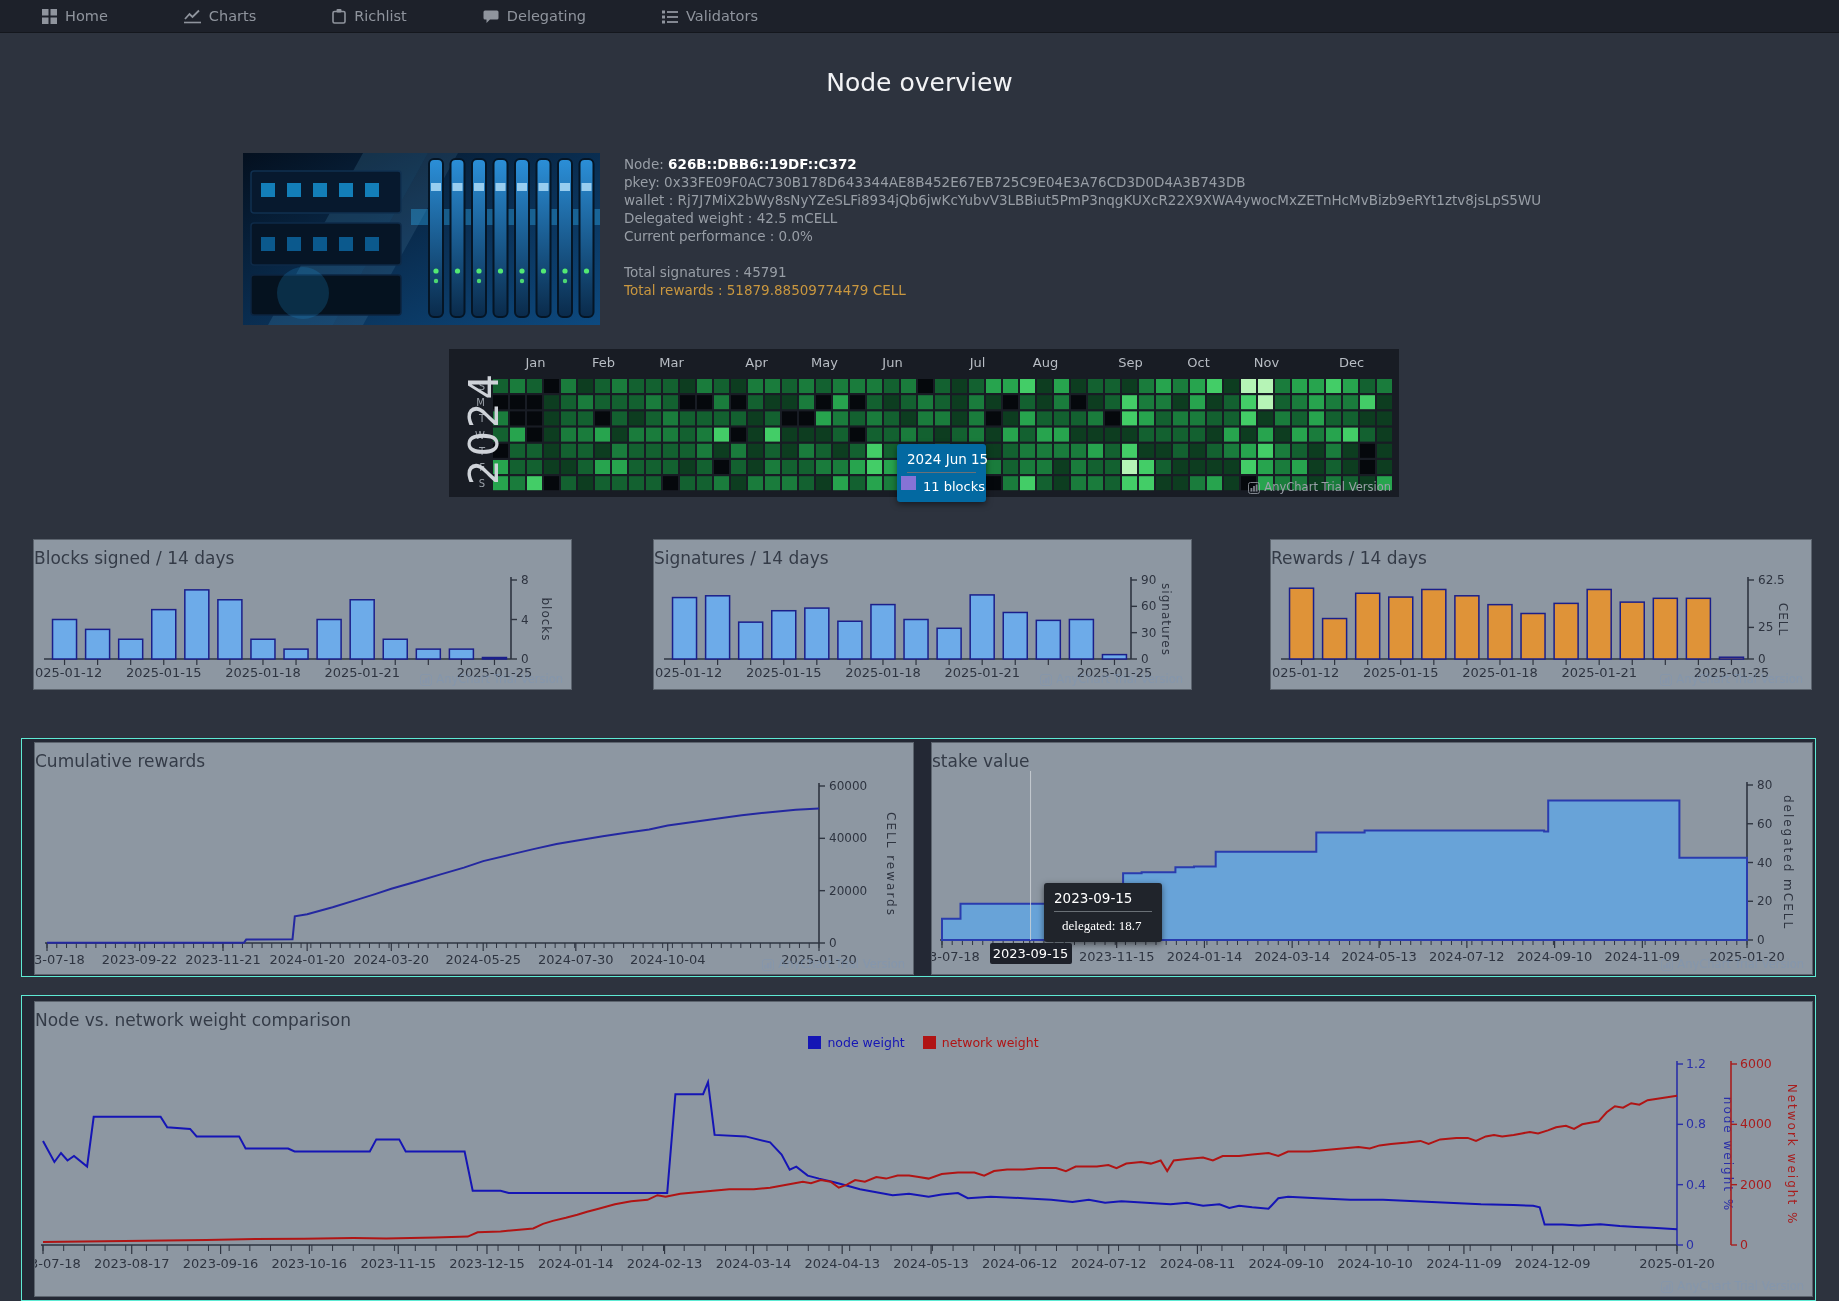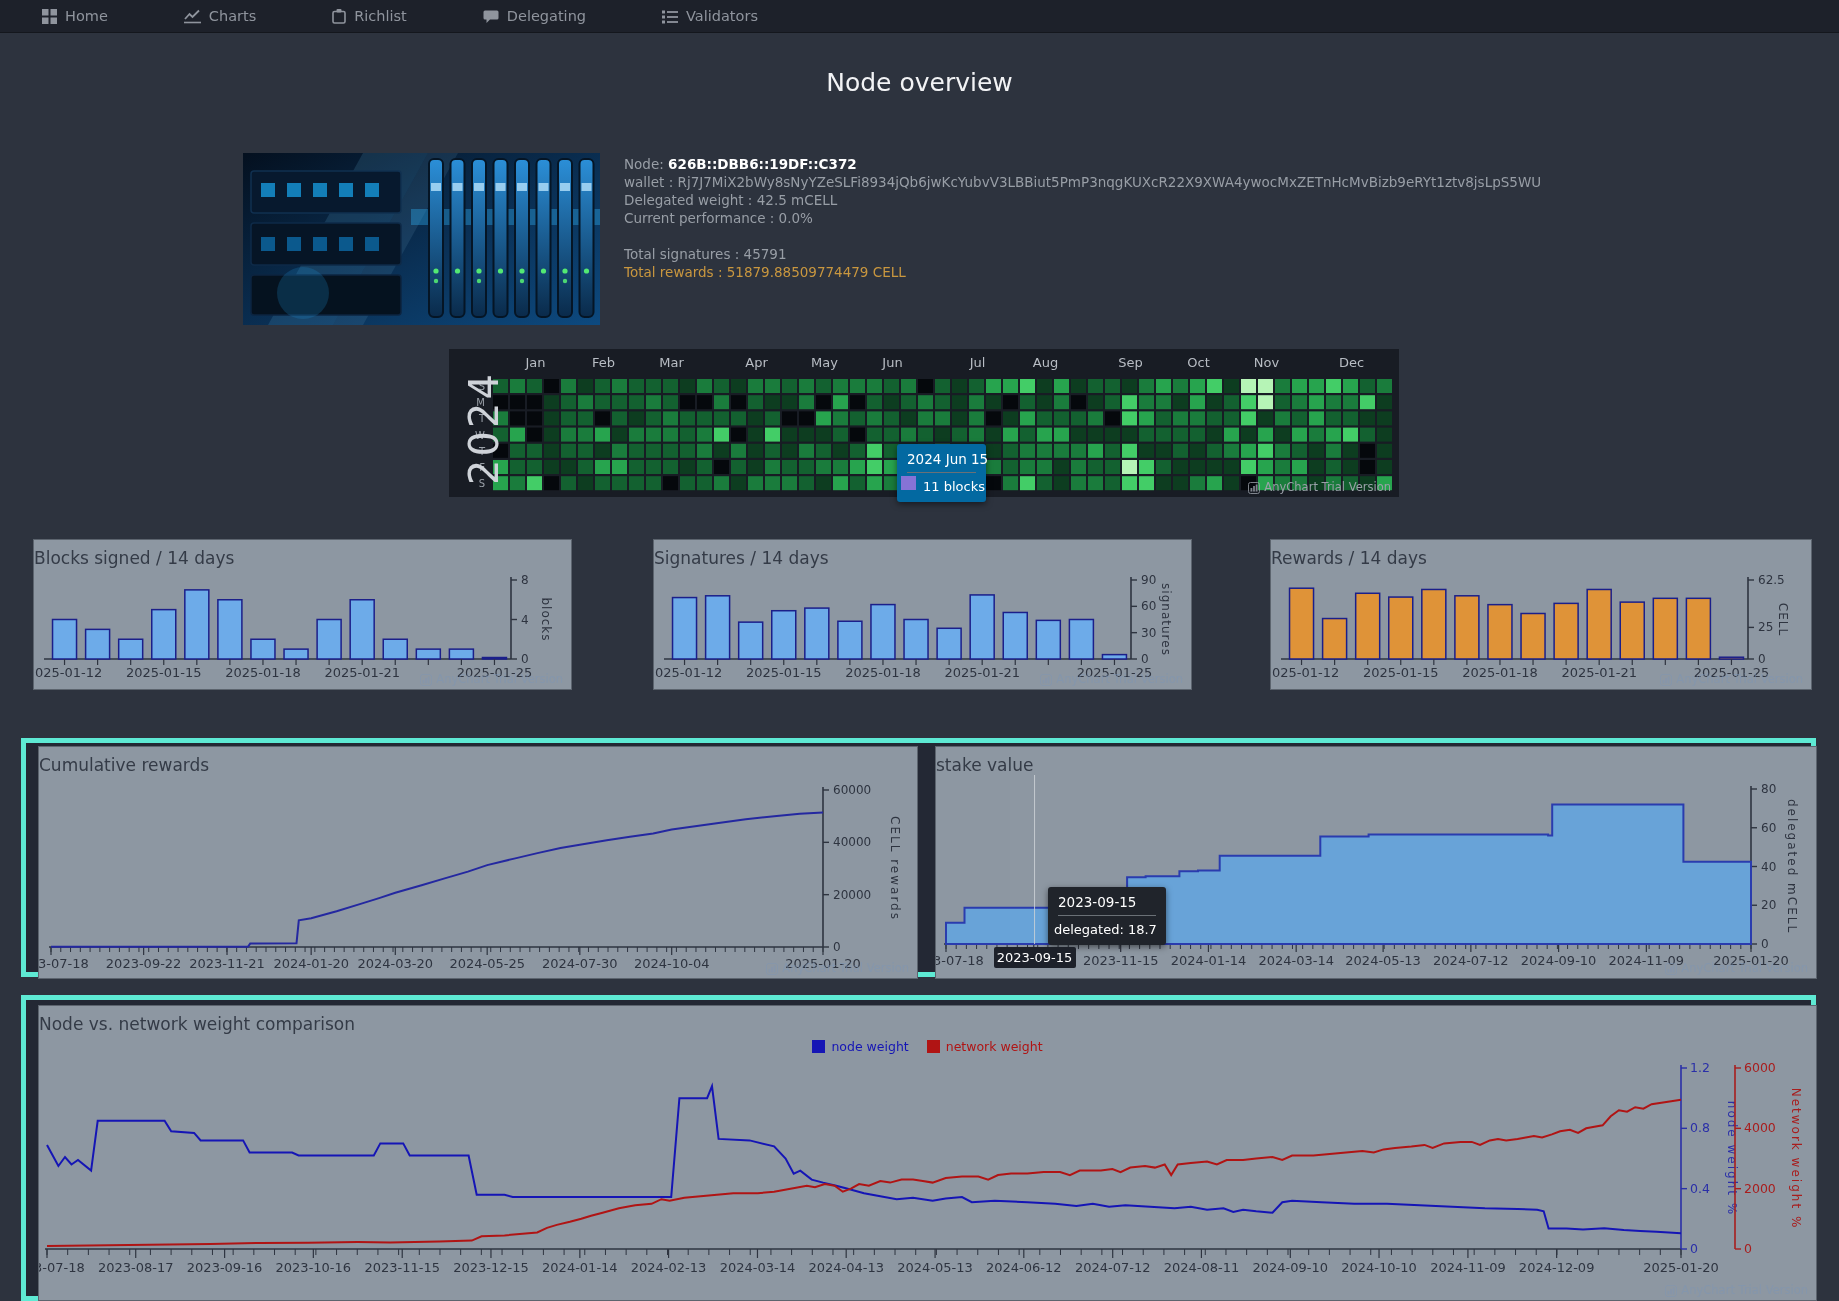--- a/index.html
+++ b/index.html
@@ -179,6 +179,7 @@
     <span>Node:</span>
     <b>626B::DBB6::19DF::C372</b>
   </div>
+  <div class="info-line">pkey: 0x33FE09F0AC730B178D643344AE8B452E67EB725C9E04E3A76CD3D0D4A3B743DB</div>
   <div class="info-line">wallet : Rj7J7MiX2bWy8sNyYZeSLFi8934jQb6jwKcYubvV3LBBiut5PmP3nqgKUXcR22X9XWA4ywocMxZETnHcMvBizb9eRYt1ztv8jsLpS5WU</div>
   <div class="info-line">Delegated weight : 42.5 mCELL</div>
   <div class="info-line">Current performance : 0.0%</div>

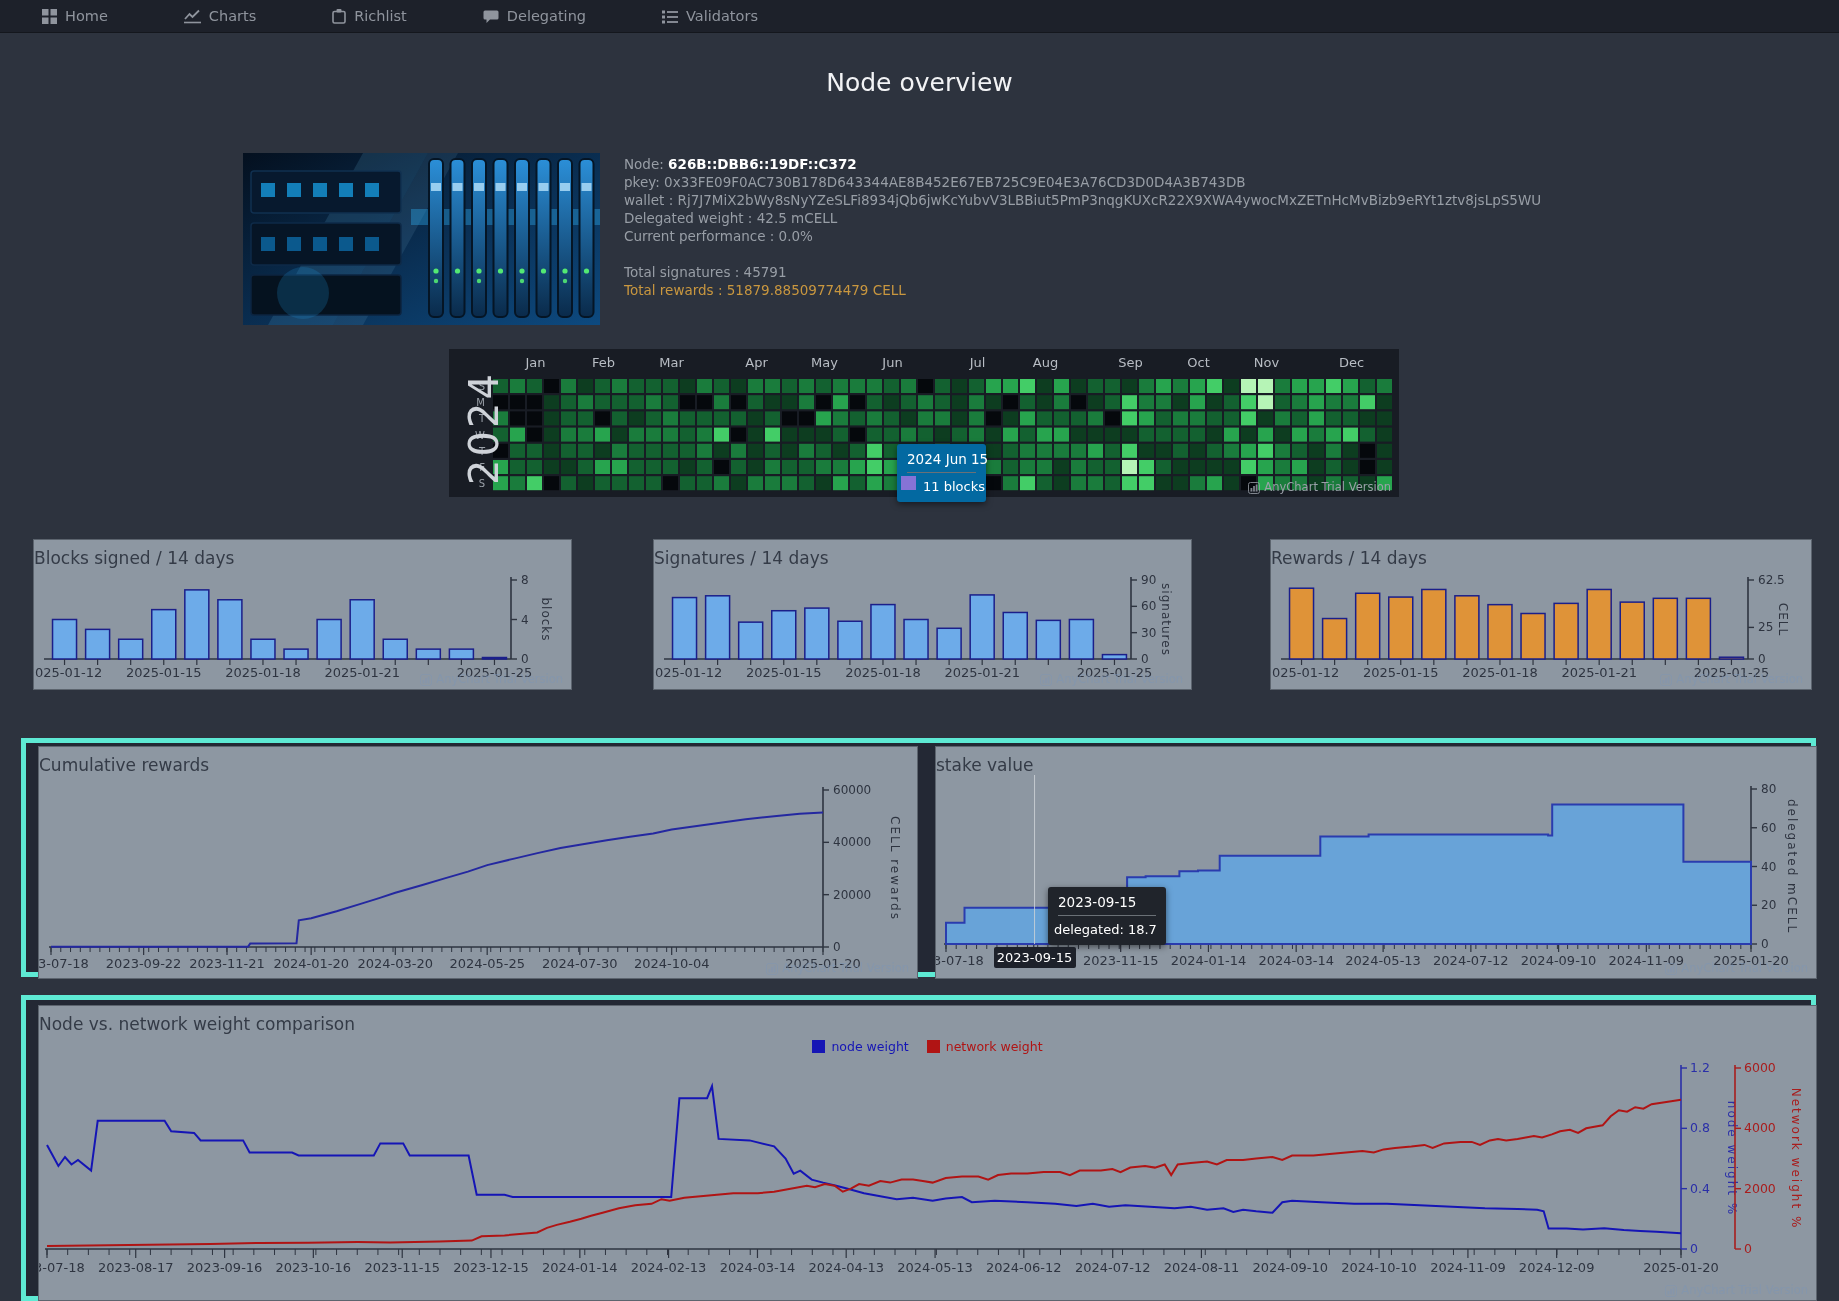--- a/index.html
+++ b/index.html
@@ -35,7 +35,7 @@
   .panel{position:absolute;background:#8d97a2;border:1px solid #5c646e;box-sizing:border-box;overflow:hidden;}
   .chart-title{position:absolute;top:8px;left:0;width:100%;text-align:left;color:#343b47;font-size:17px;z-index:2;}
   .panel svg.chart{position:absolute;left:0;top:0;}
-  .dark-box{position:absolute;background:#232834;border:5px solid #5eead4;box-sizing:border-box;}
+  .dark-box{position:absolute;background:#232834;border:1px solid #5eead4;box-sizing:border-box;}
   #panel-blocks{left:33px;top:539px;width:539px;height:151px;}
   #panel-sig{left:653px;top:539px;width:539px;height:151px;}
   #panel-rew{left:1270px;top:539px;width:542px;height:151px;}

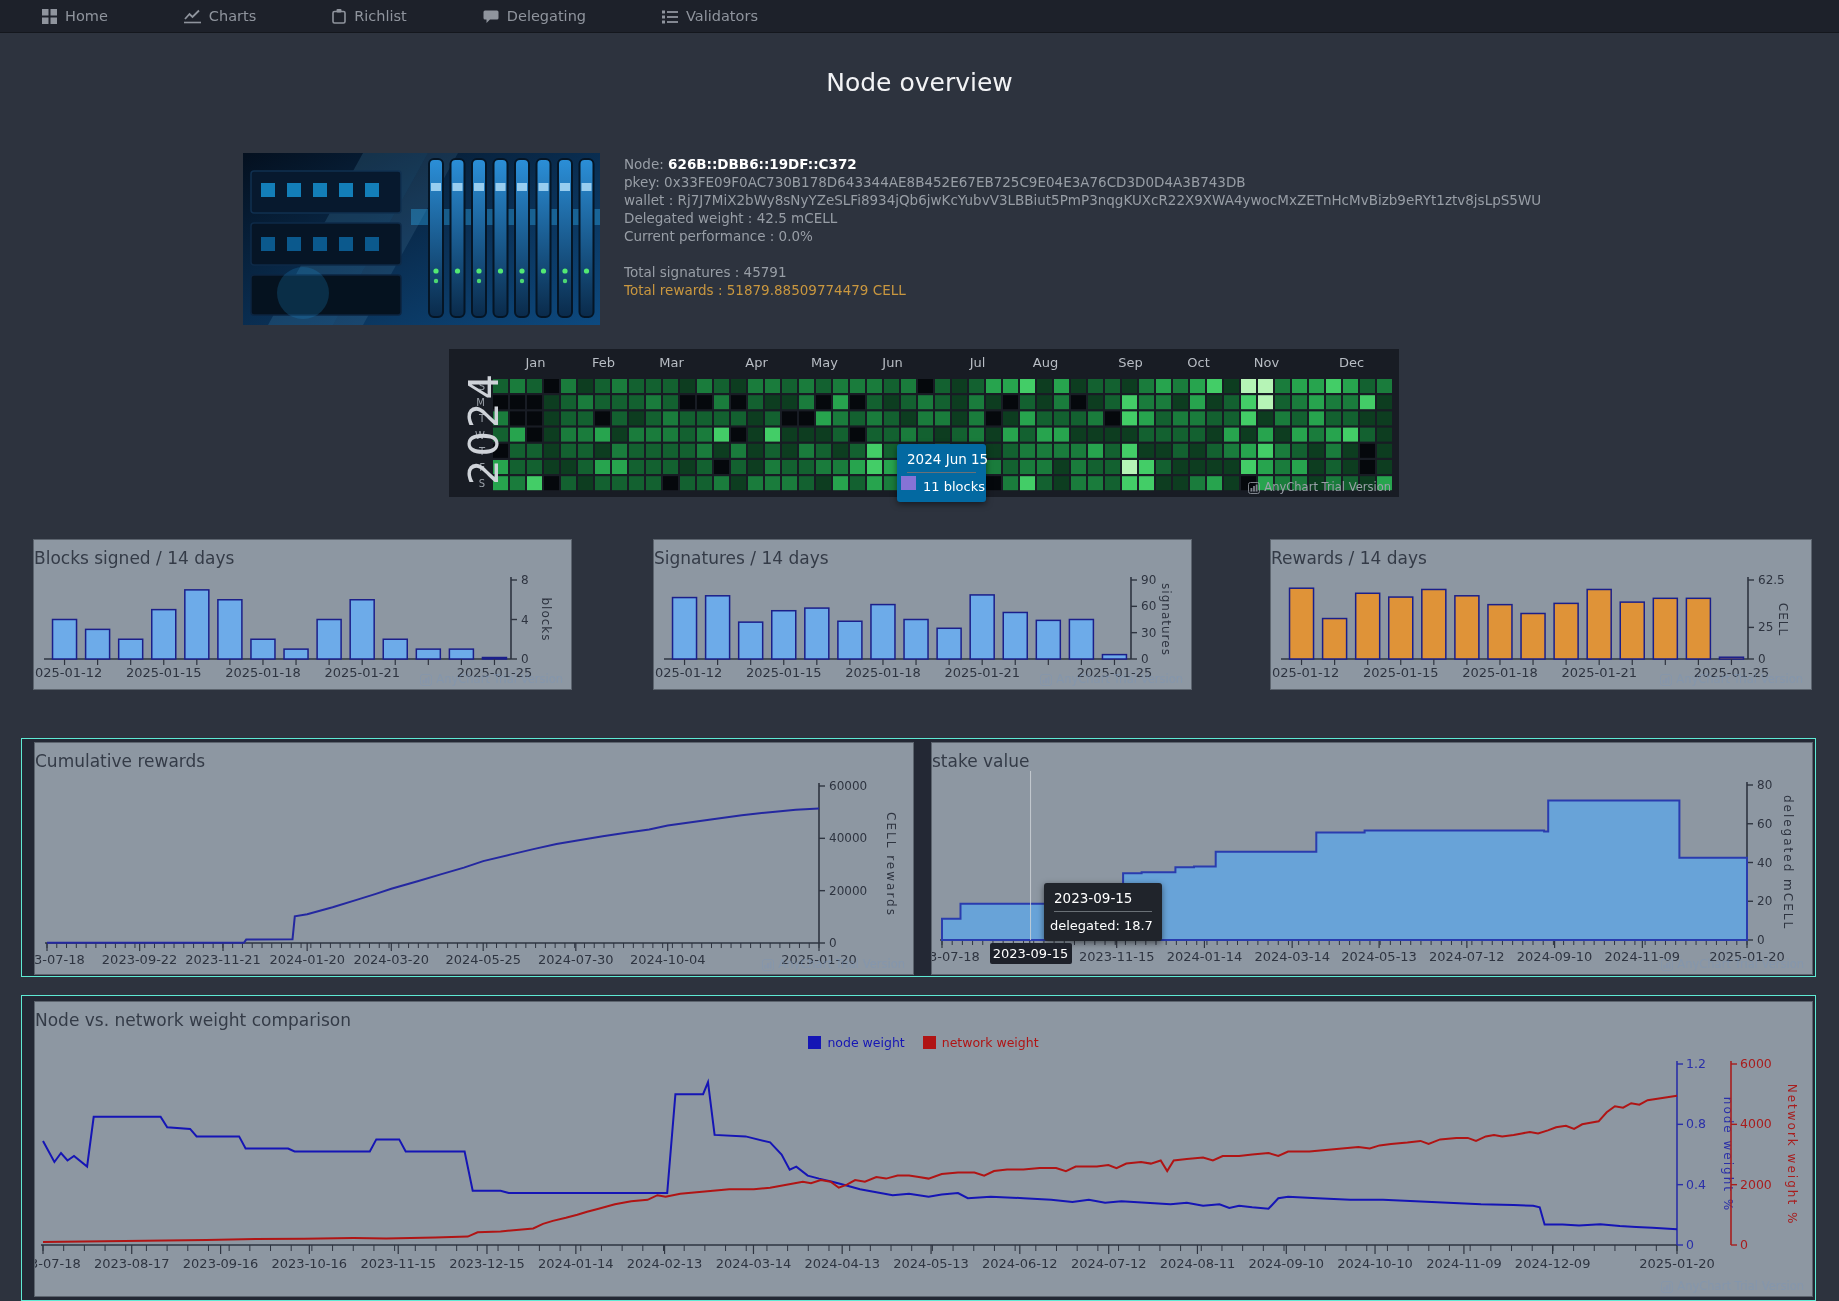--- a/index.html
+++ b/index.html
@@ -1016,7 +1016,7 @@
     <div class="stake-tooltip">
       <div class="tt-title">2023-09-15</div>
       <div class="tt-sep"></div>
-      <div class="tt-value" style="padding-left:6px;">delegated: 18.7</div>
+      <div class="tt-value" style="padding-left:18px;font-family:Liberation Serif, serif;">delegated: 18.7</div>
     </div>
     <div class="stake-tag" style="left: 57.55px;">2023-09-15</div>
     <div class="wm">

